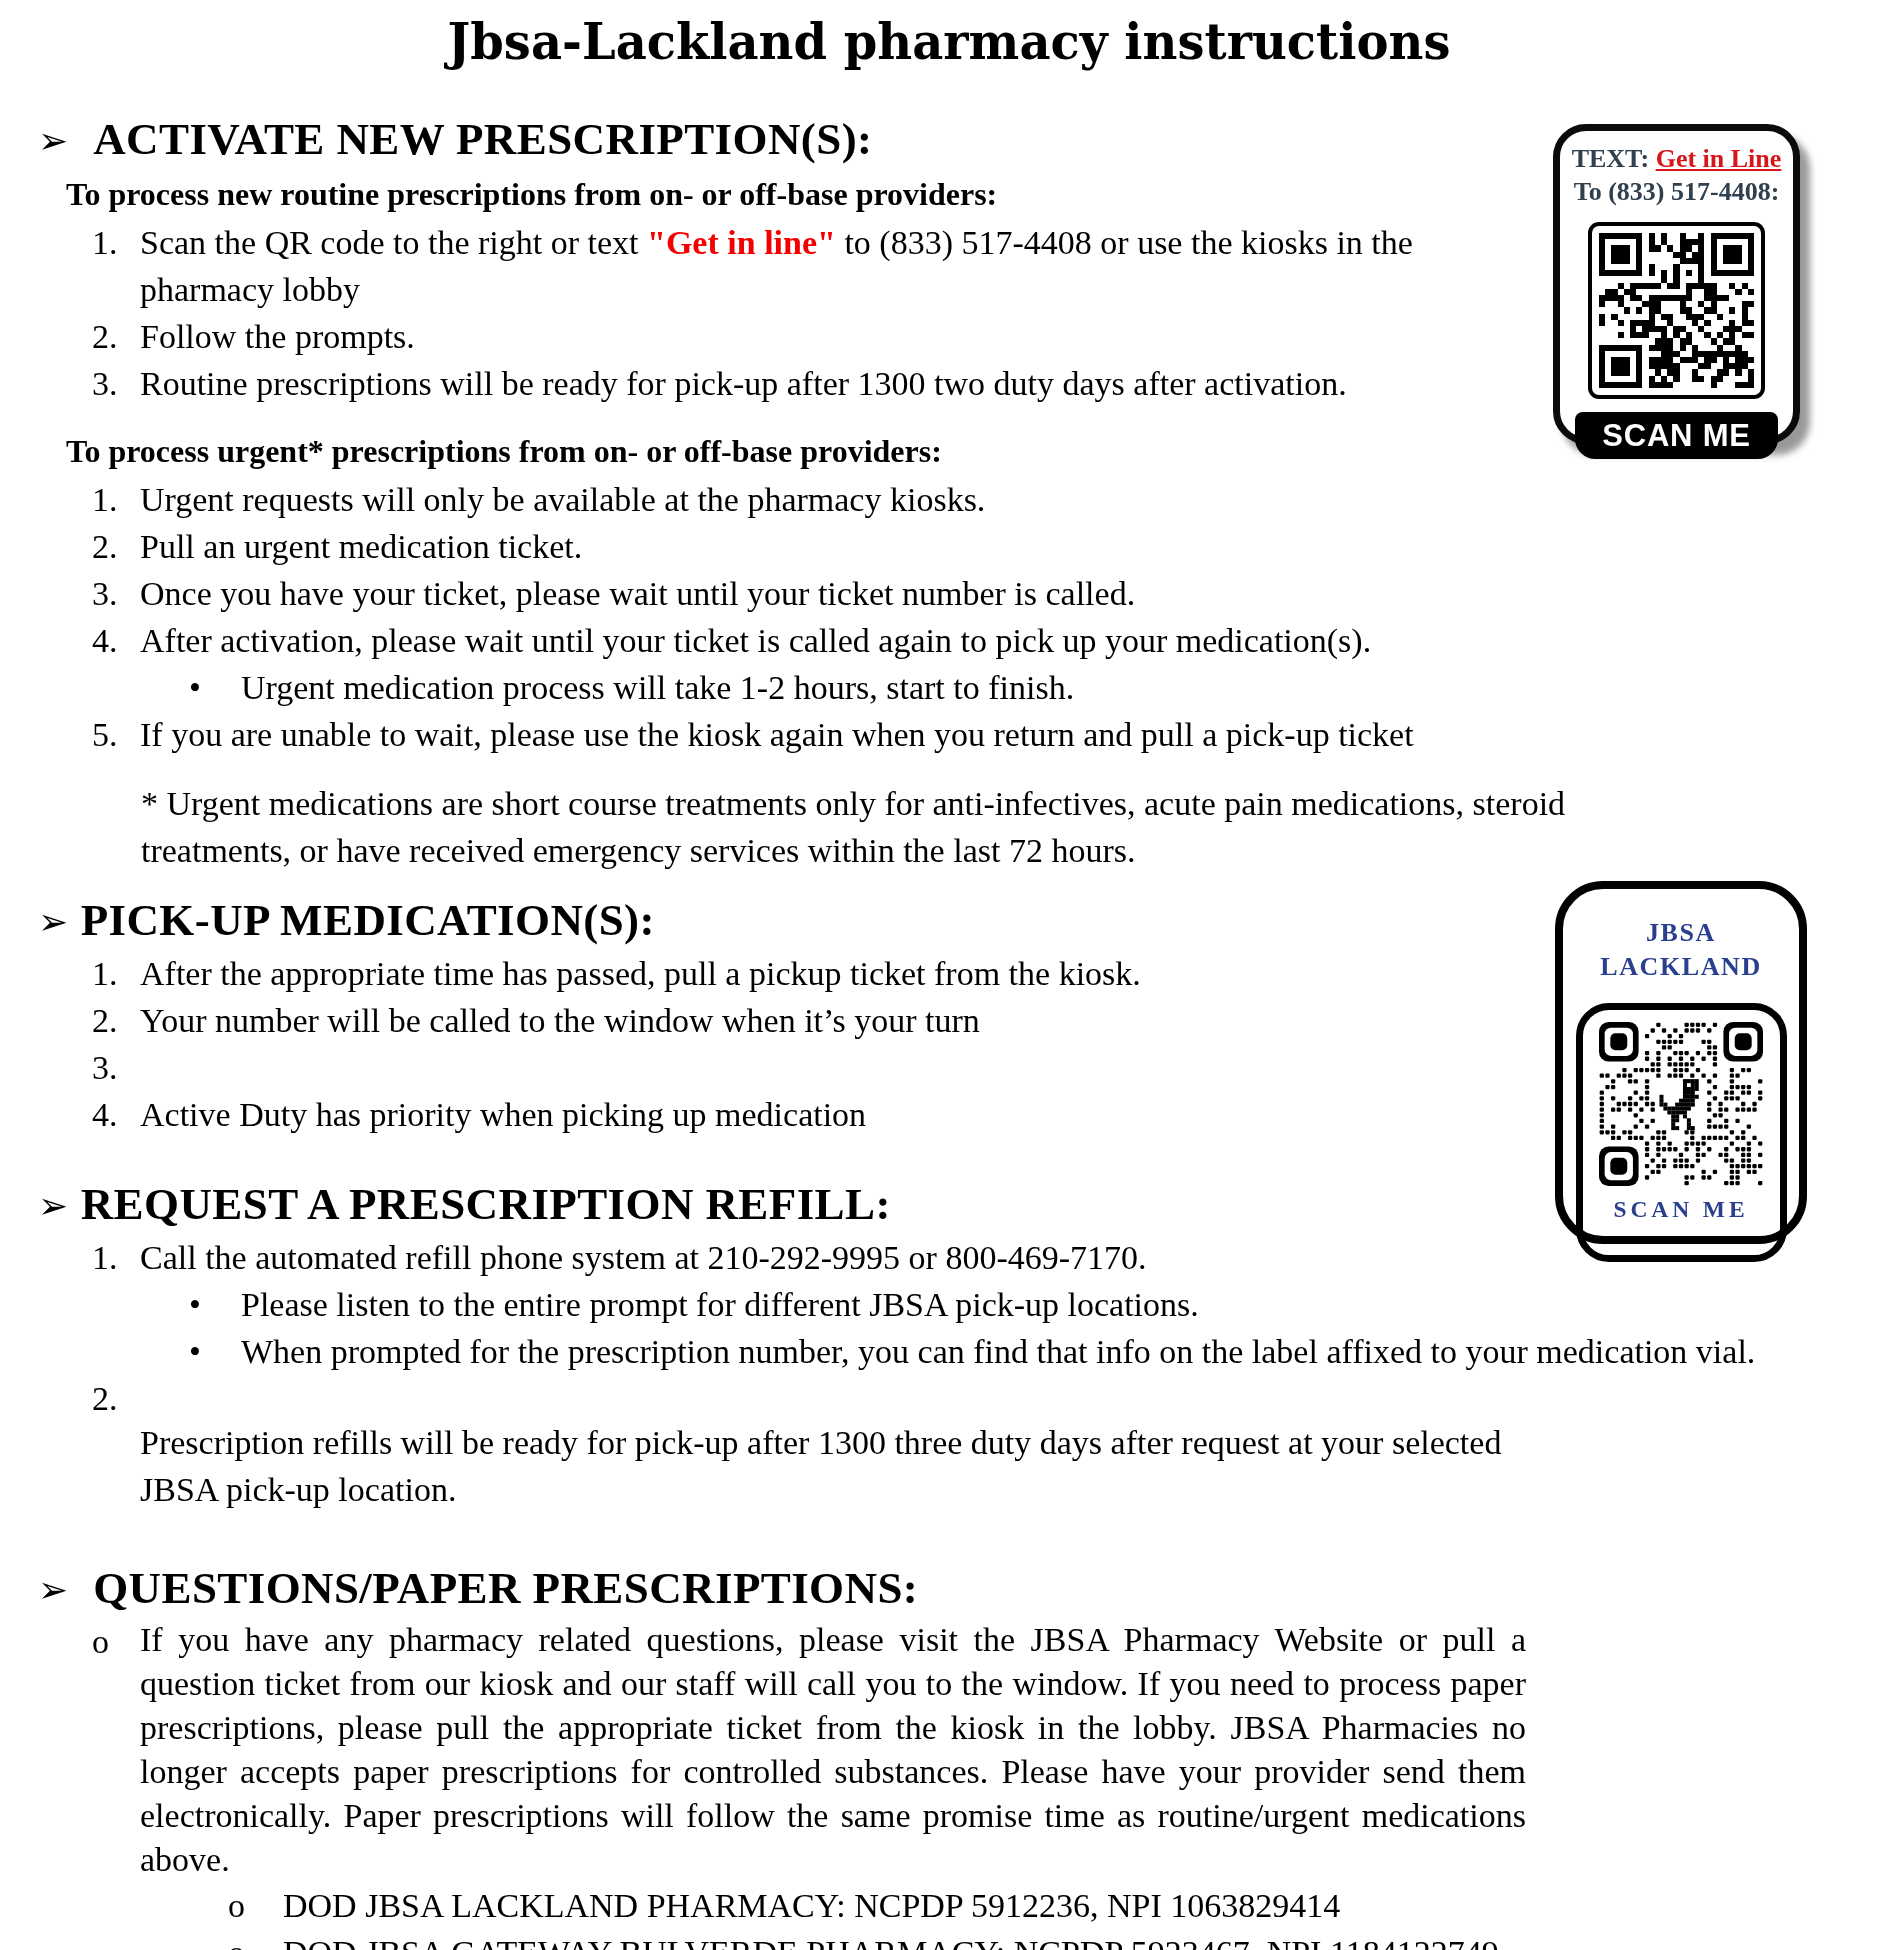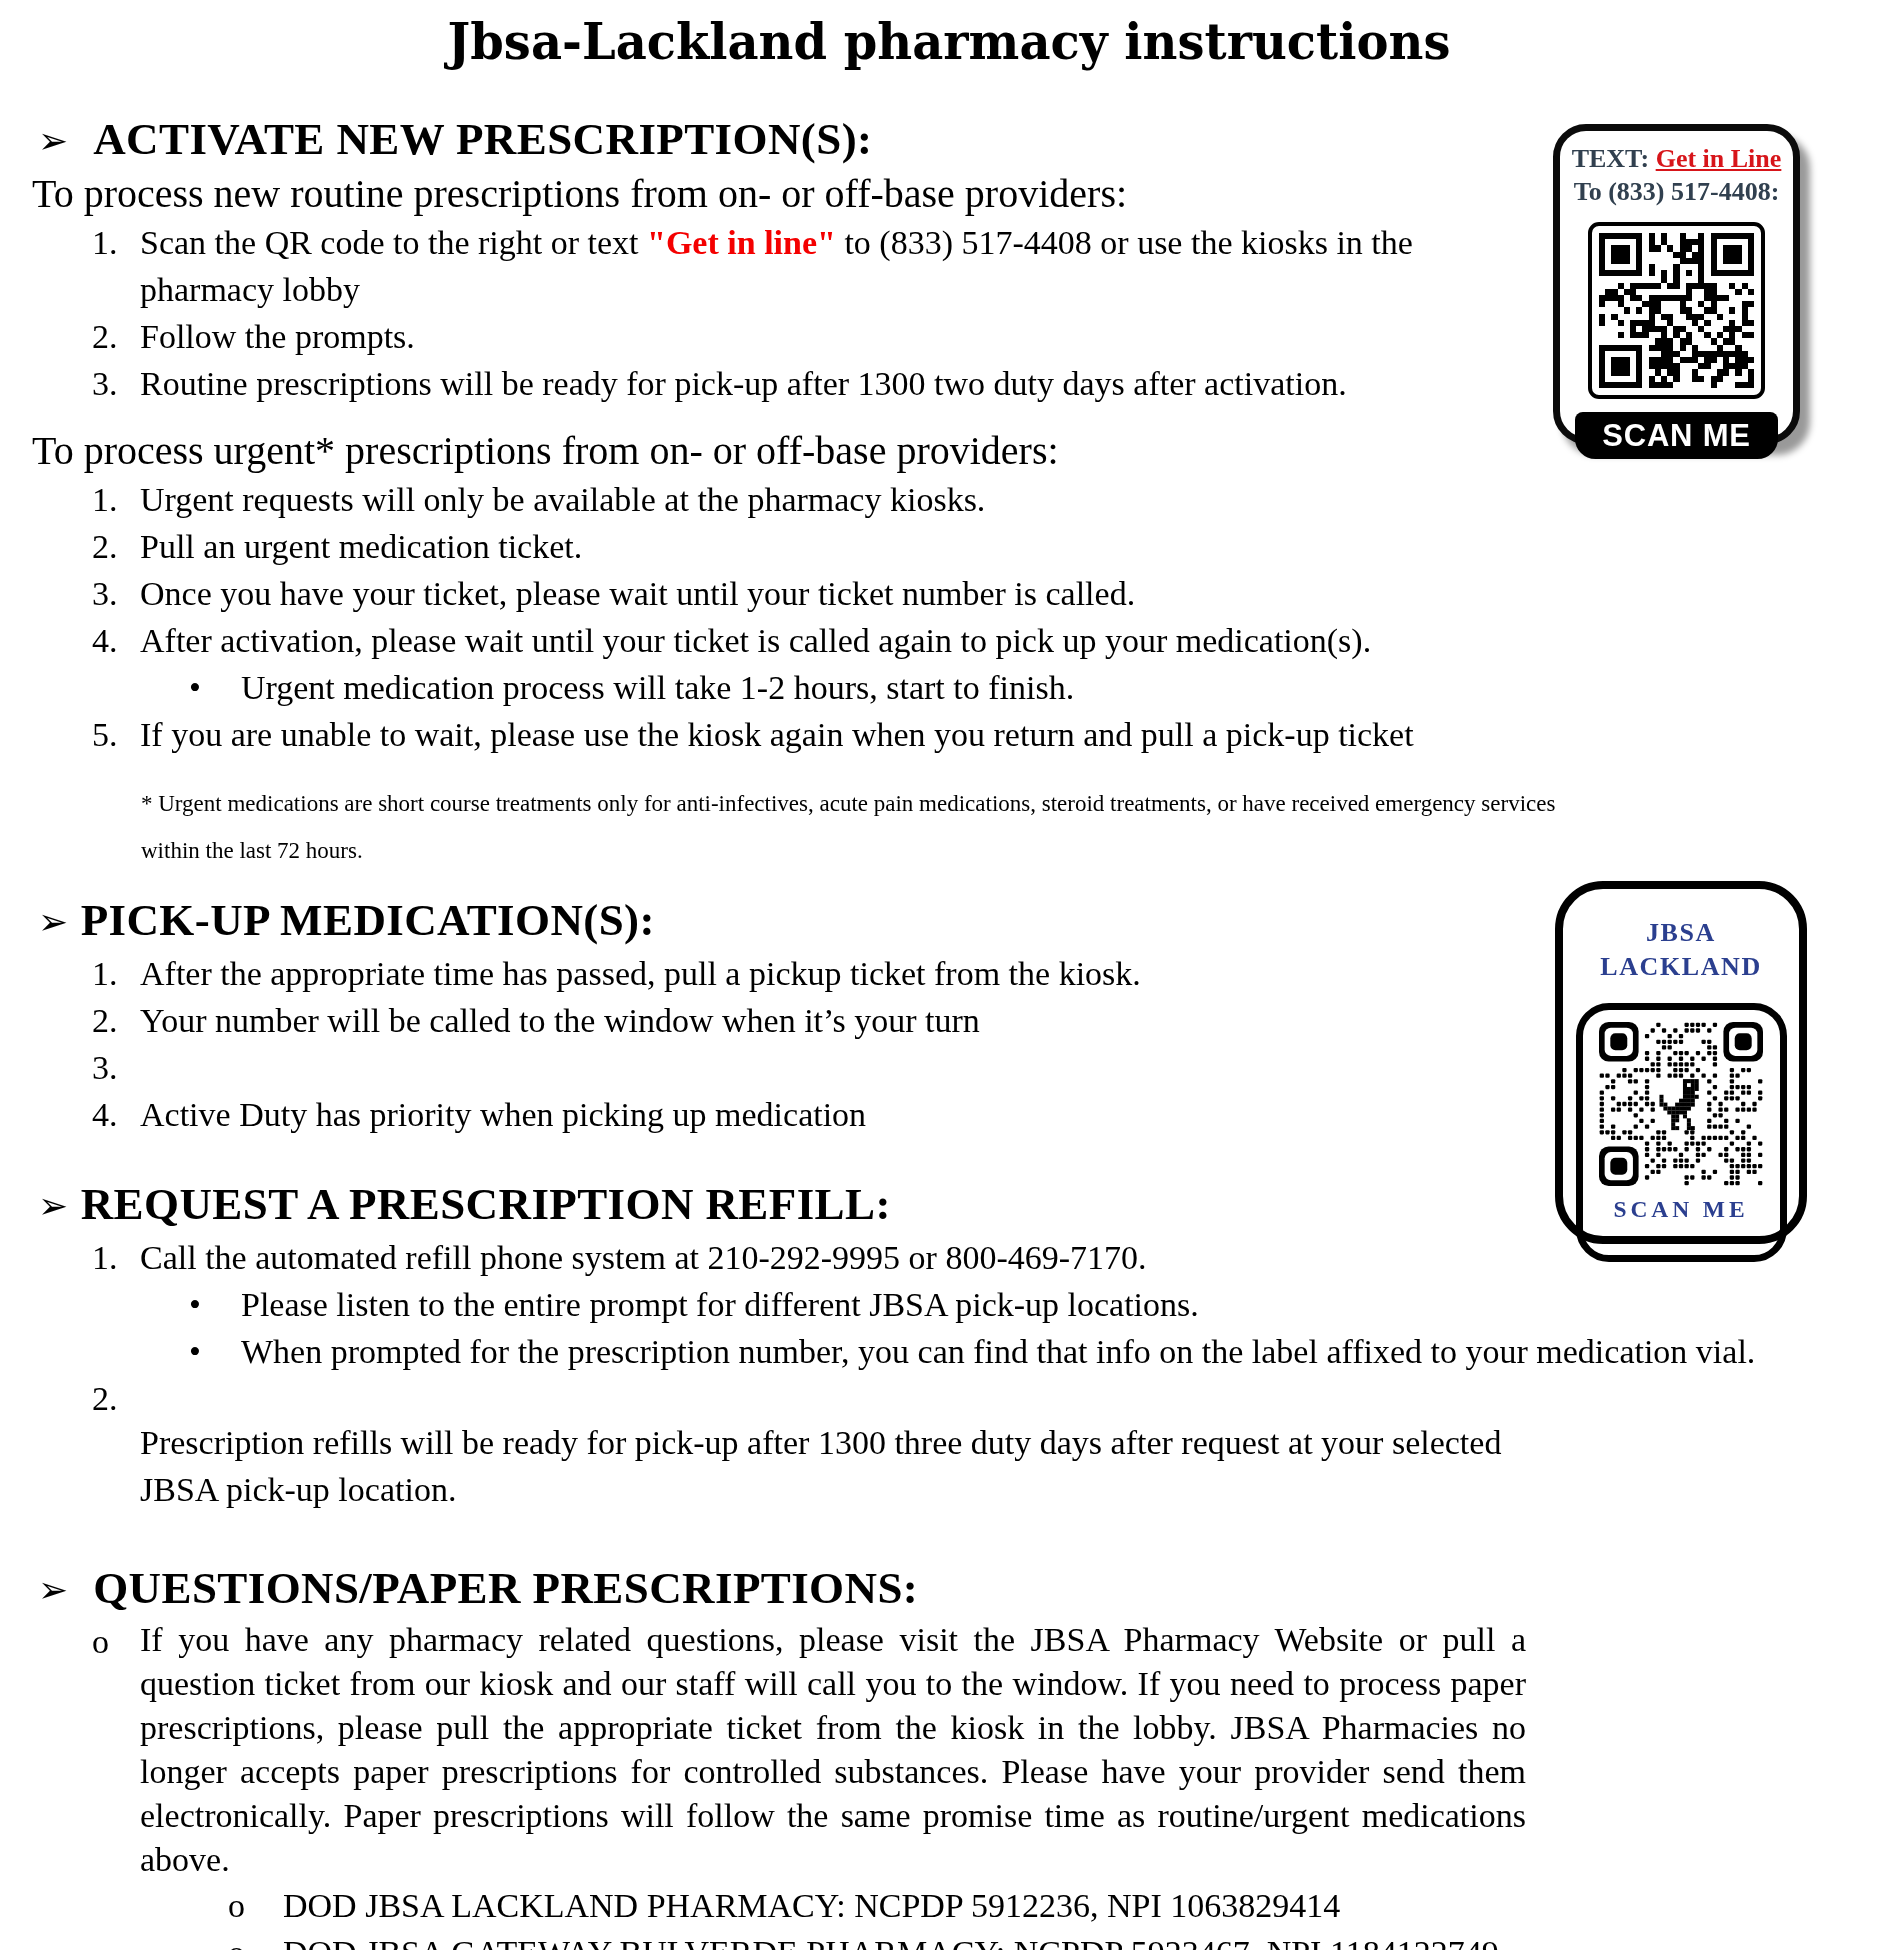--- a/index.html
+++ b/index.html
@@ -23,7 +23,7 @@
   .m-refill{margin-top:39px;}
   .m-questions{margin-top:48px;}
   
-  .sub-head{margin-left:32px;font-weight:normal;font-size:40px;line-height:50px;}
+  .sub-head{margin-left:66px;font-weight:bold;font-size:32px;line-height:50px;}
   .sub-head.urgent{margin-top:19px;}
   
   .row{display:flex;font-size:34px;line-height:47px;}

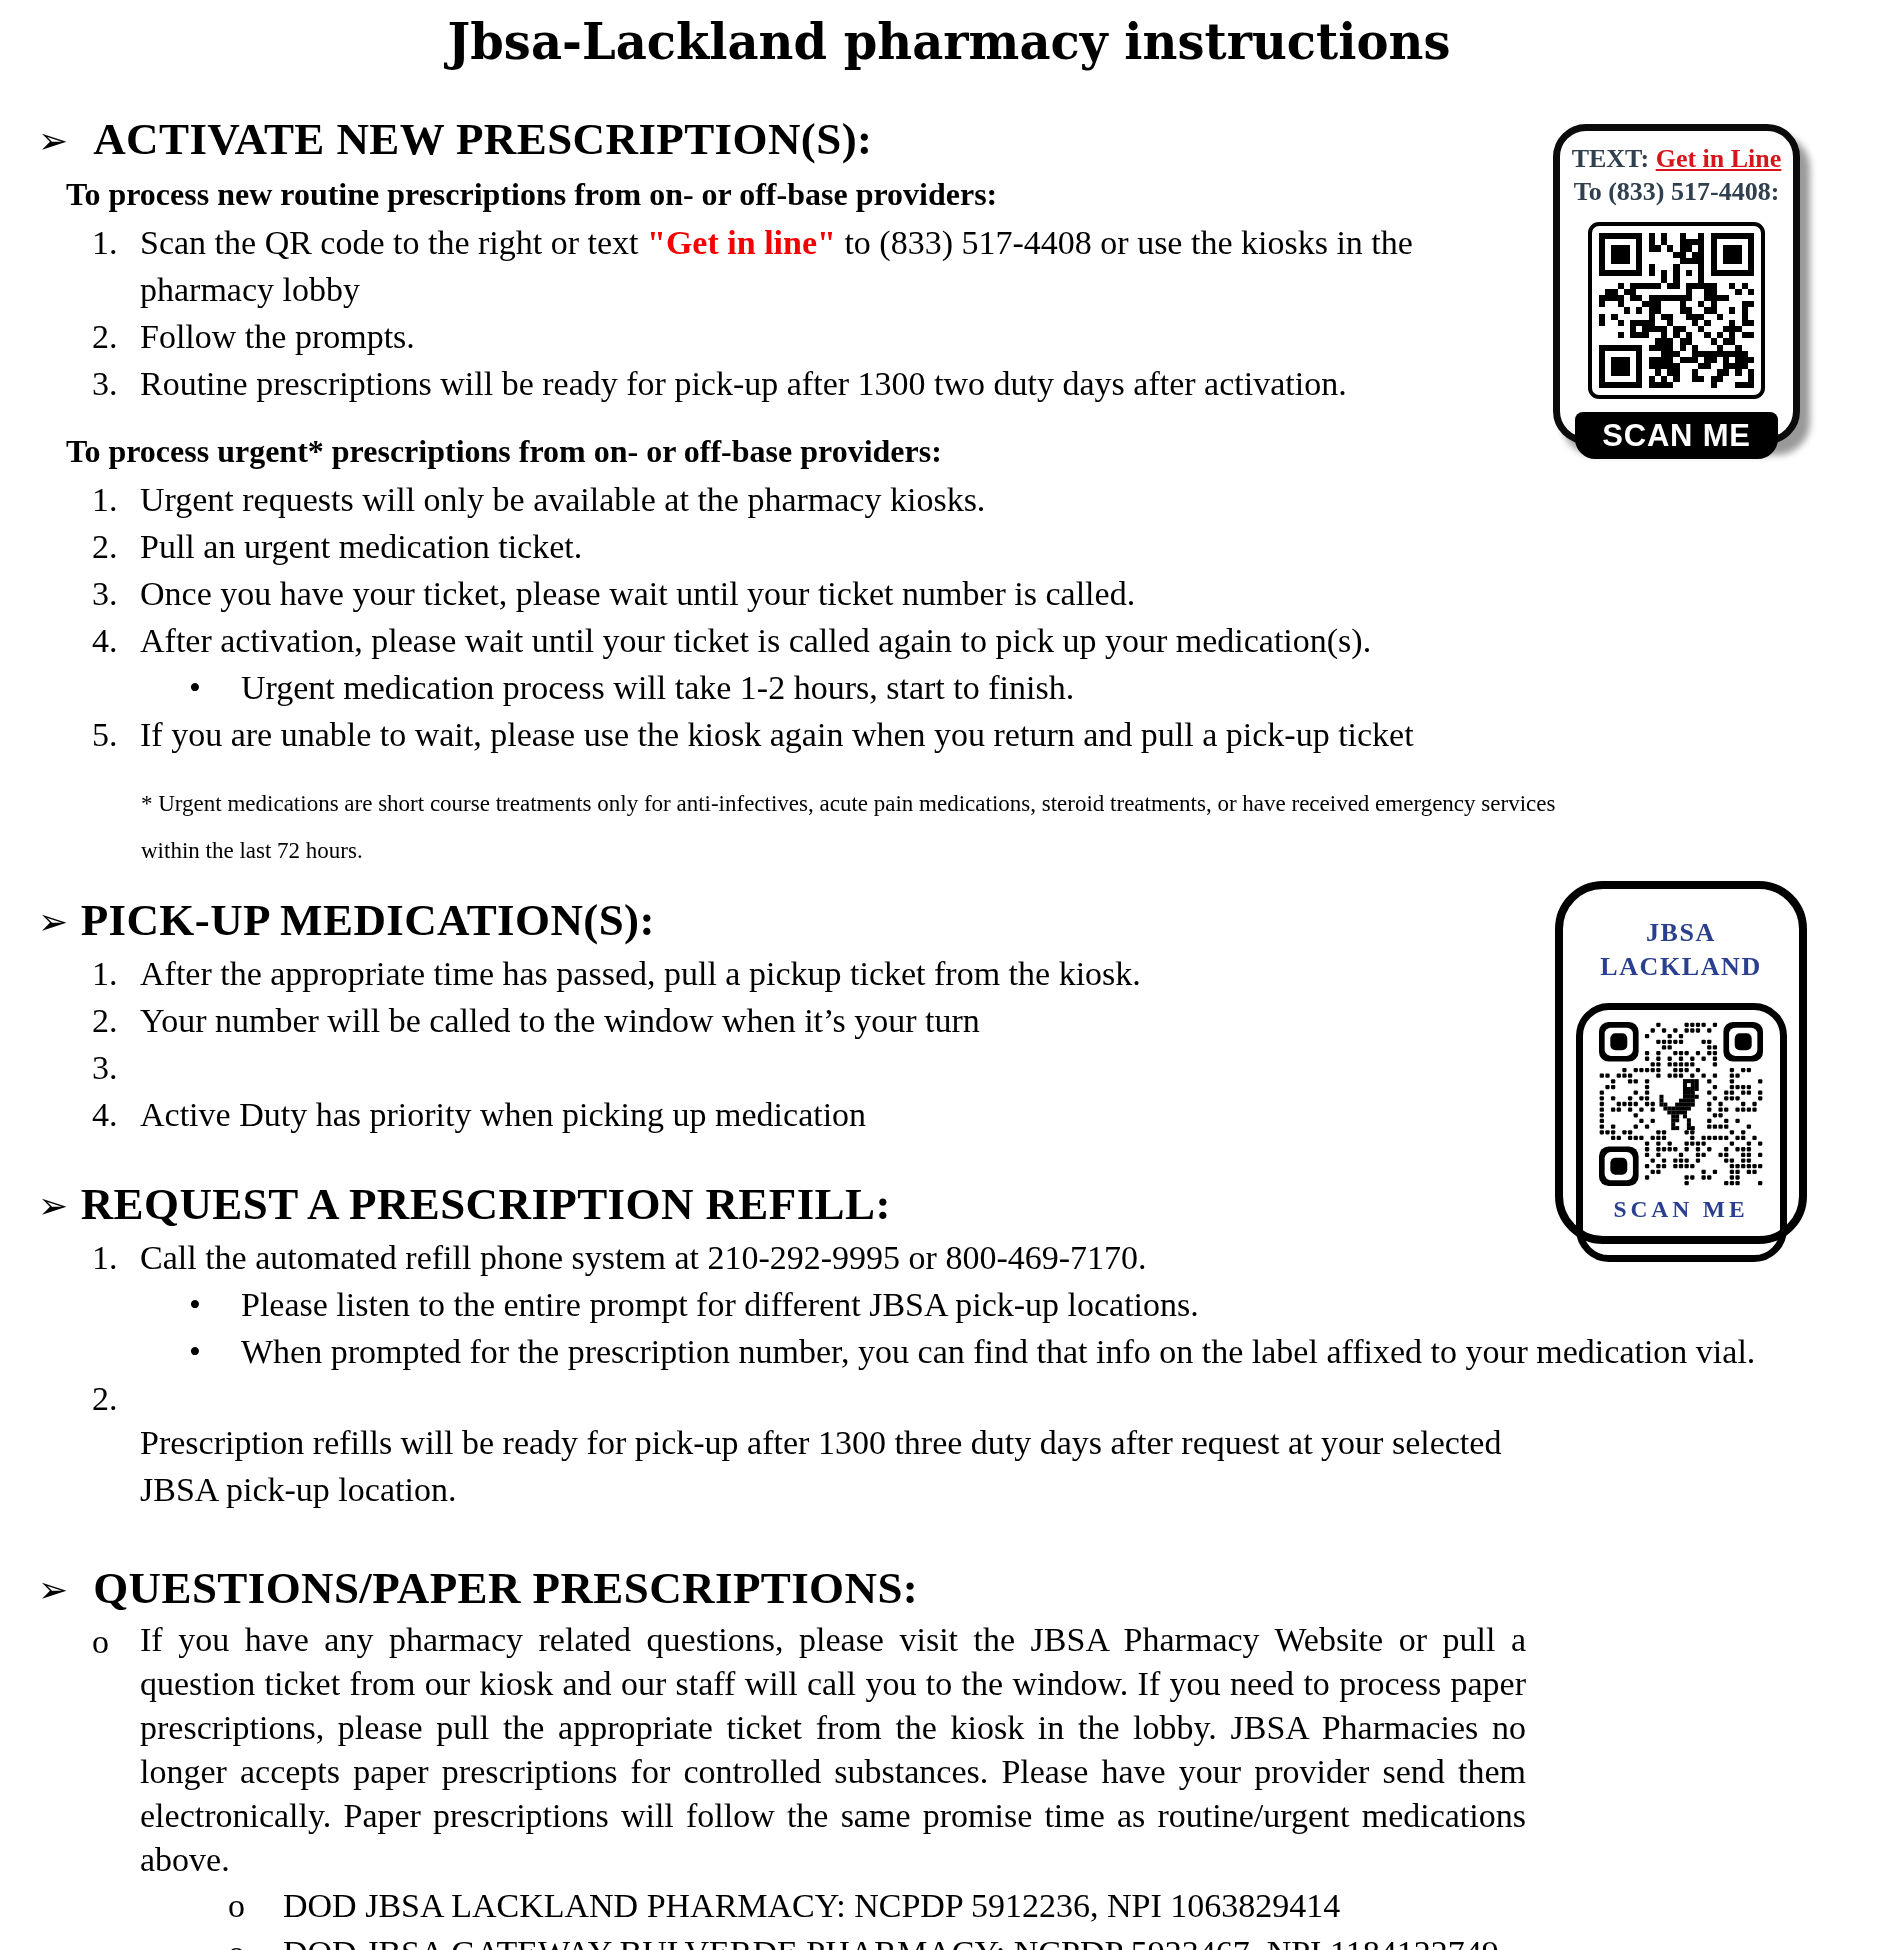--- a/index.html
+++ b/index.html
@@ -36,7 +36,7 @@
   .row.b .text{width:1643px;}
   .row.dod .text{width:1486px;}
   .row .text.w-qpara{width:1386px;text-align:justify;line-height:44px;}
-  .note{margin-left:141px;width:1433px;margin-top:22px;font-size:23px;line-height:47px;}
+  .note{margin-left:141px;width:1433px;margin-top:22px;font-size:34px;line-height:47px;}
   .red{font-weight:bold;}
   
   .qr-card{position:absolute;background:#fff;box-sizing:border-box;}

